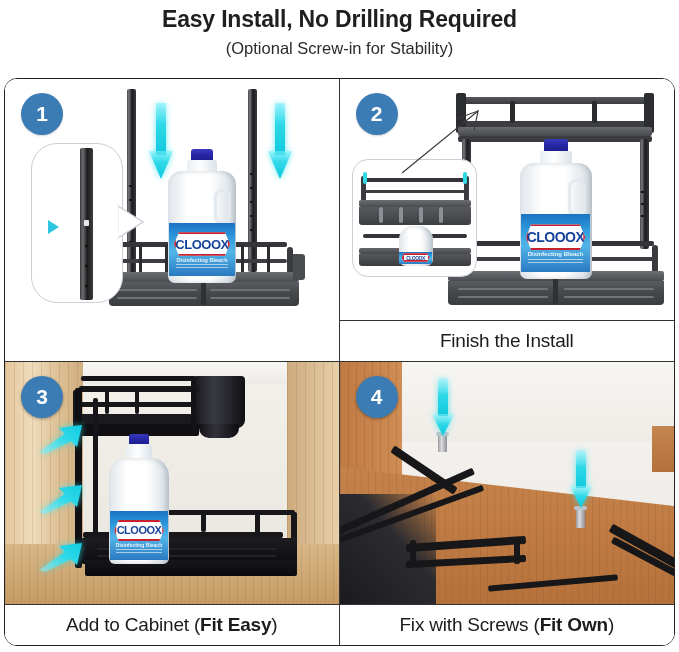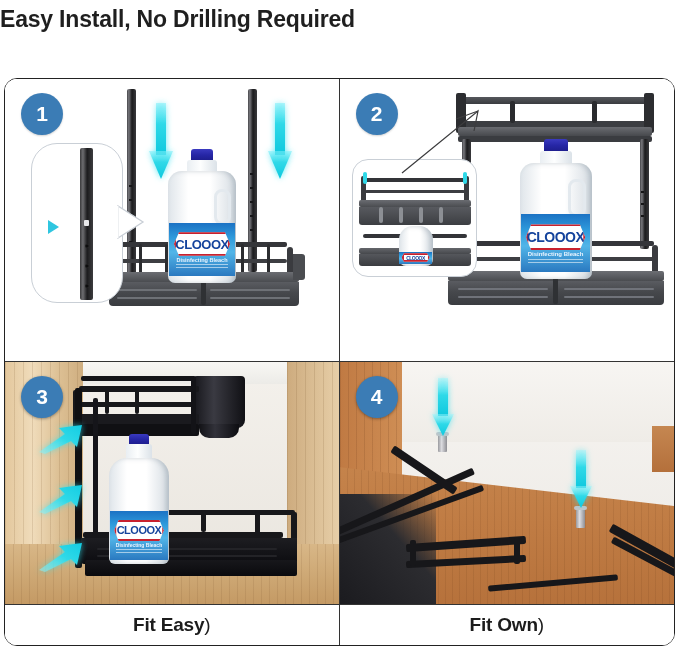--- a/index.html
+++ b/index.html
@@ -11,7 +11,7 @@
   }
 
   
-  .header { width: 679px; padding-top: 4px; }
+  .header { width: 679px; padding-top: 4px; text-align: center; }
   .title {
     font-size: 23px; font-weight: bold; color: #1f1f1f;
     letter-spacing: -0.2px; line-height: 30px;

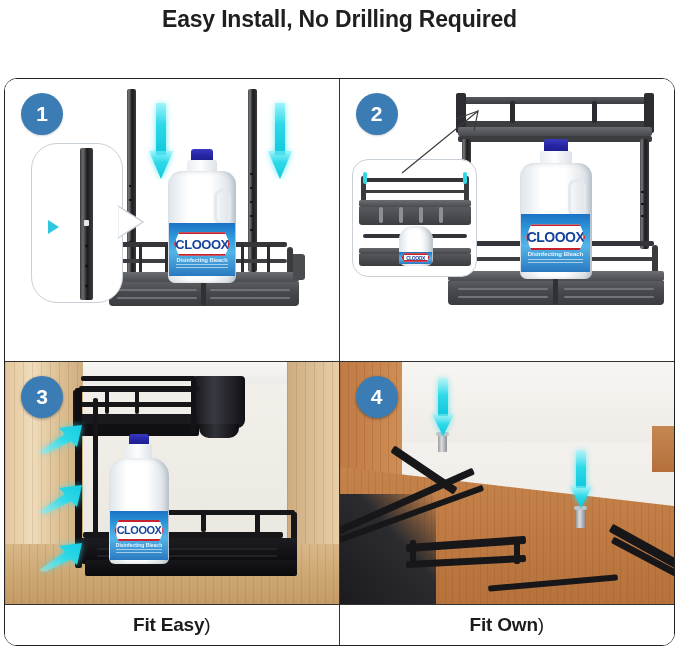--- a/index.html
+++ b/index.html
@@ -166,6 +166,7 @@
 
 <div class="header">
   <div class="title">Easy Install, No Drilling Required</div>
+  <div class="subtitle">(Optional Screw-in for Stability)</div>
 </div>
 
 <div class="frame">

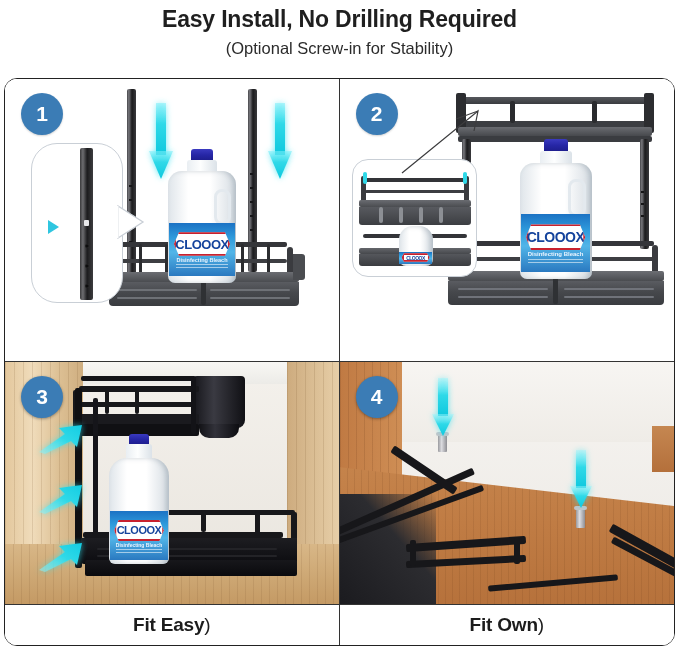--- a/index.html
+++ b/index.html
@@ -365,6 +365,9 @@
         <div class="shelf-basket" style="left:213px; top:195px; width:5px; height:30px; background:#2f3134;"></div>
       </div>
     </div>
+    <div class="caption">
+      <span>Finish the Install</span>
+    </div>
     <div class="badge">
       <span>2</span>
     </div>

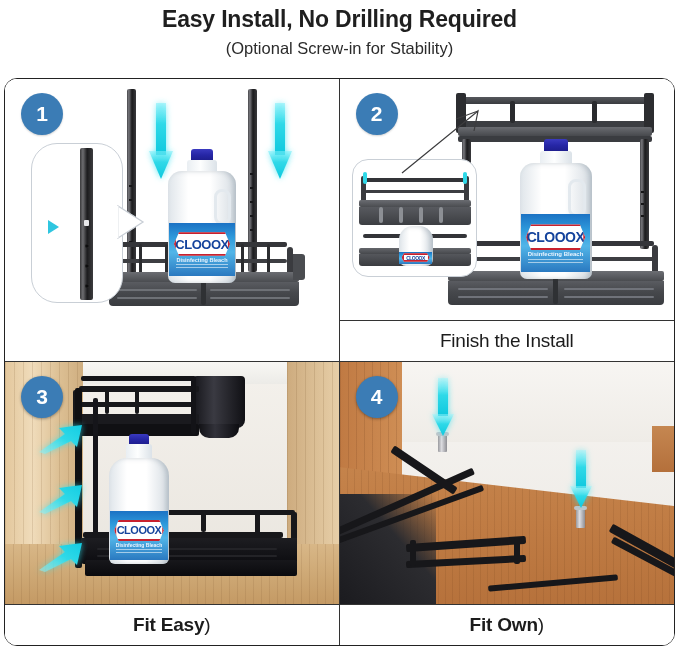--- a/index.html
+++ b/index.html
@@ -458,6 +458,7 @@
       </div>
     </div>
     <div class="caption">
+      <span>Add to Cabinet (</span>
           <b>Fit Easy</b>
           <span>)</span>
     </div>

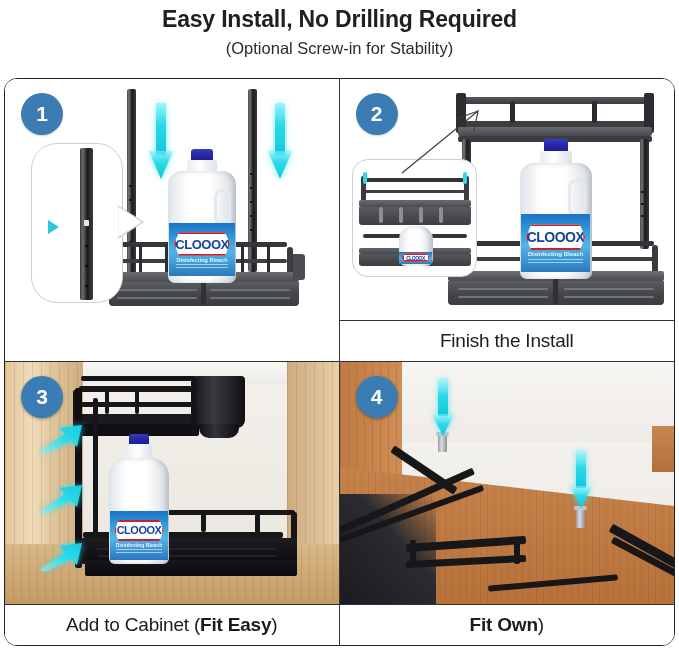--- a/index.html
+++ b/index.html
@@ -530,6 +530,7 @@
       </div>
     </div>
     <div class="caption">
+      <span>Fix with Screws (</span>
           <b>Fit Own</b>
           <span>)</span>
     </div>

